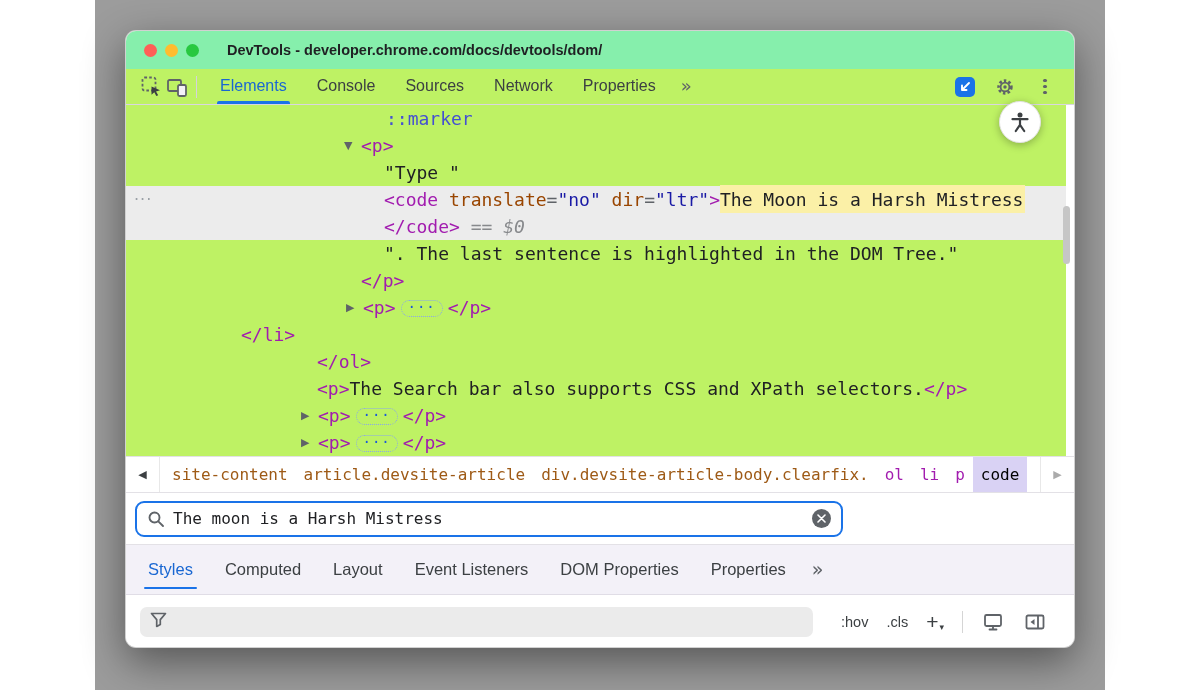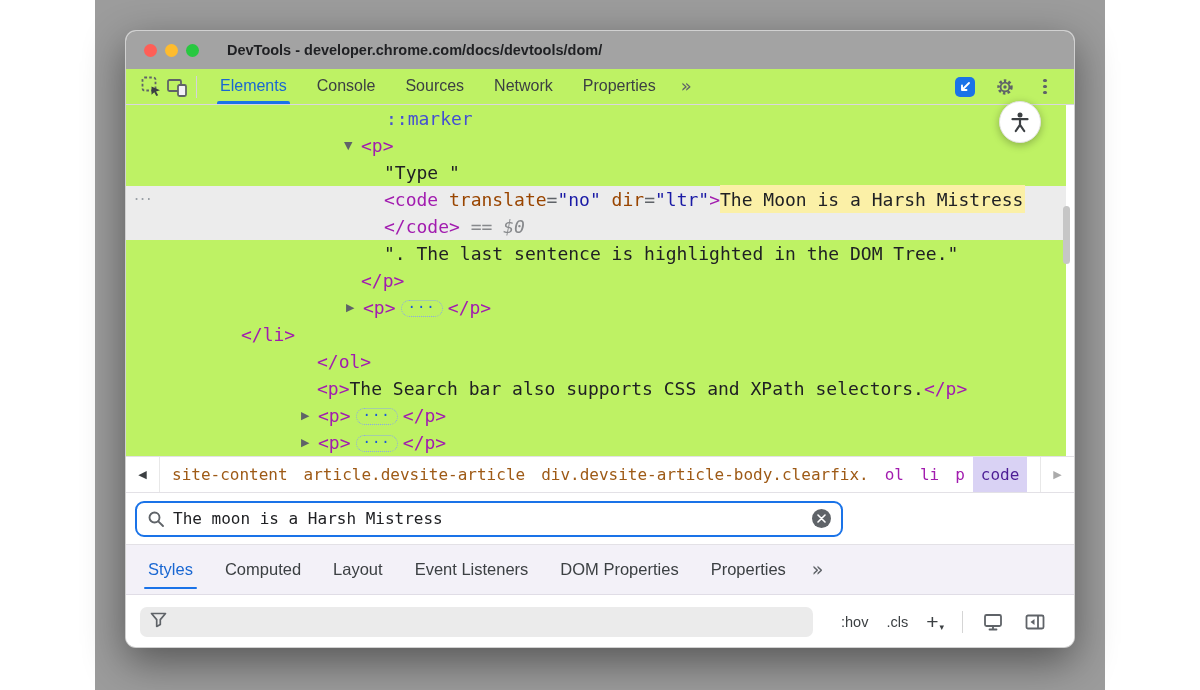--- a/index.html
+++ b/index.html
@@ -15,7 +15,7 @@
             border:1px solid rgba(0,0,0,.18); }
 
   
-  .titlebar { position:absolute; left:0; top:0; right:0; height:38px; background:#a3a3a3;
+  .titlebar { position:absolute; left:0; top:0; right:0; height:38px; background:#86efac;
               display:flex; align-items:center; }
   .lights { display:flex; gap:8px; padding-left:18px; }
   .light { width:13px; height:13px; border-radius:50%; display:inline-block; }

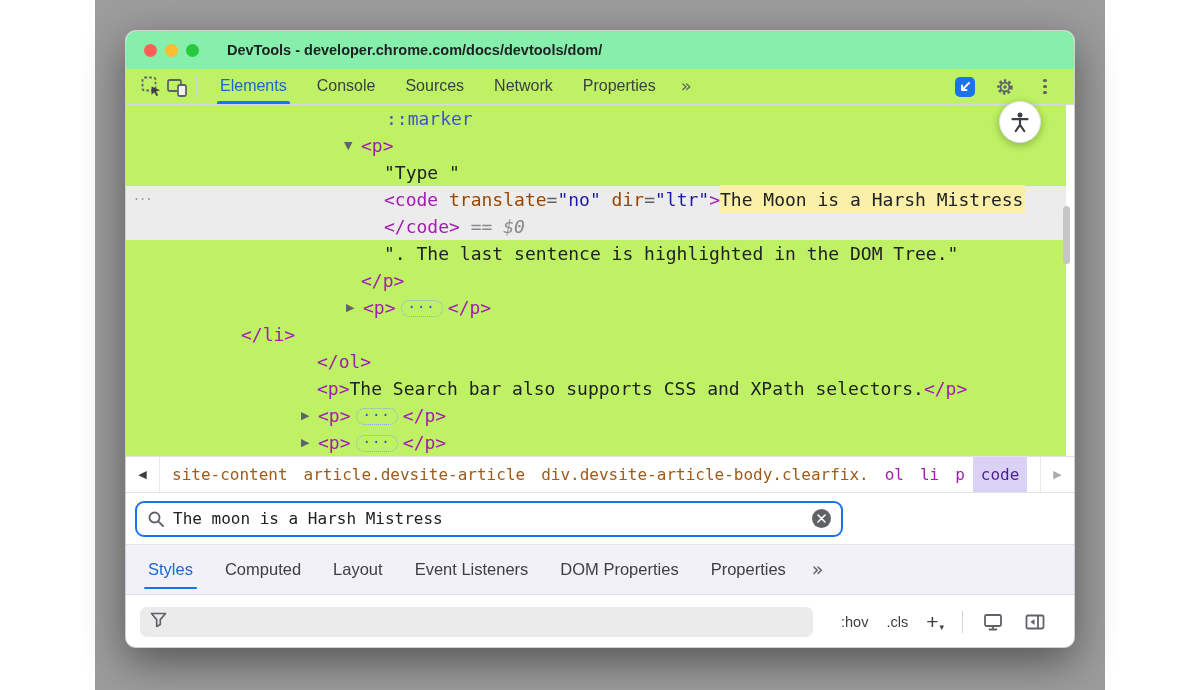--- a/index.html
+++ b/index.html
@@ -75,7 +75,7 @@
   .crumb { padding:0 8px; line-height:35px; white-space:nowrap; }
   .crumb.tone-rust { color:#9e5a16; }
   .crumb.tone-purple { color:#a21caf; }
-  .crumb.selected { background:#d9d2f4; color:#4c1d95;text-align:right; }
+  .crumb.selected { background:#d9d2f4; color:#000000;text-align:right; }
 
   
   .search-row { position:absolute; top:462px; left:0; right:0; height:52px; background:#fff;

